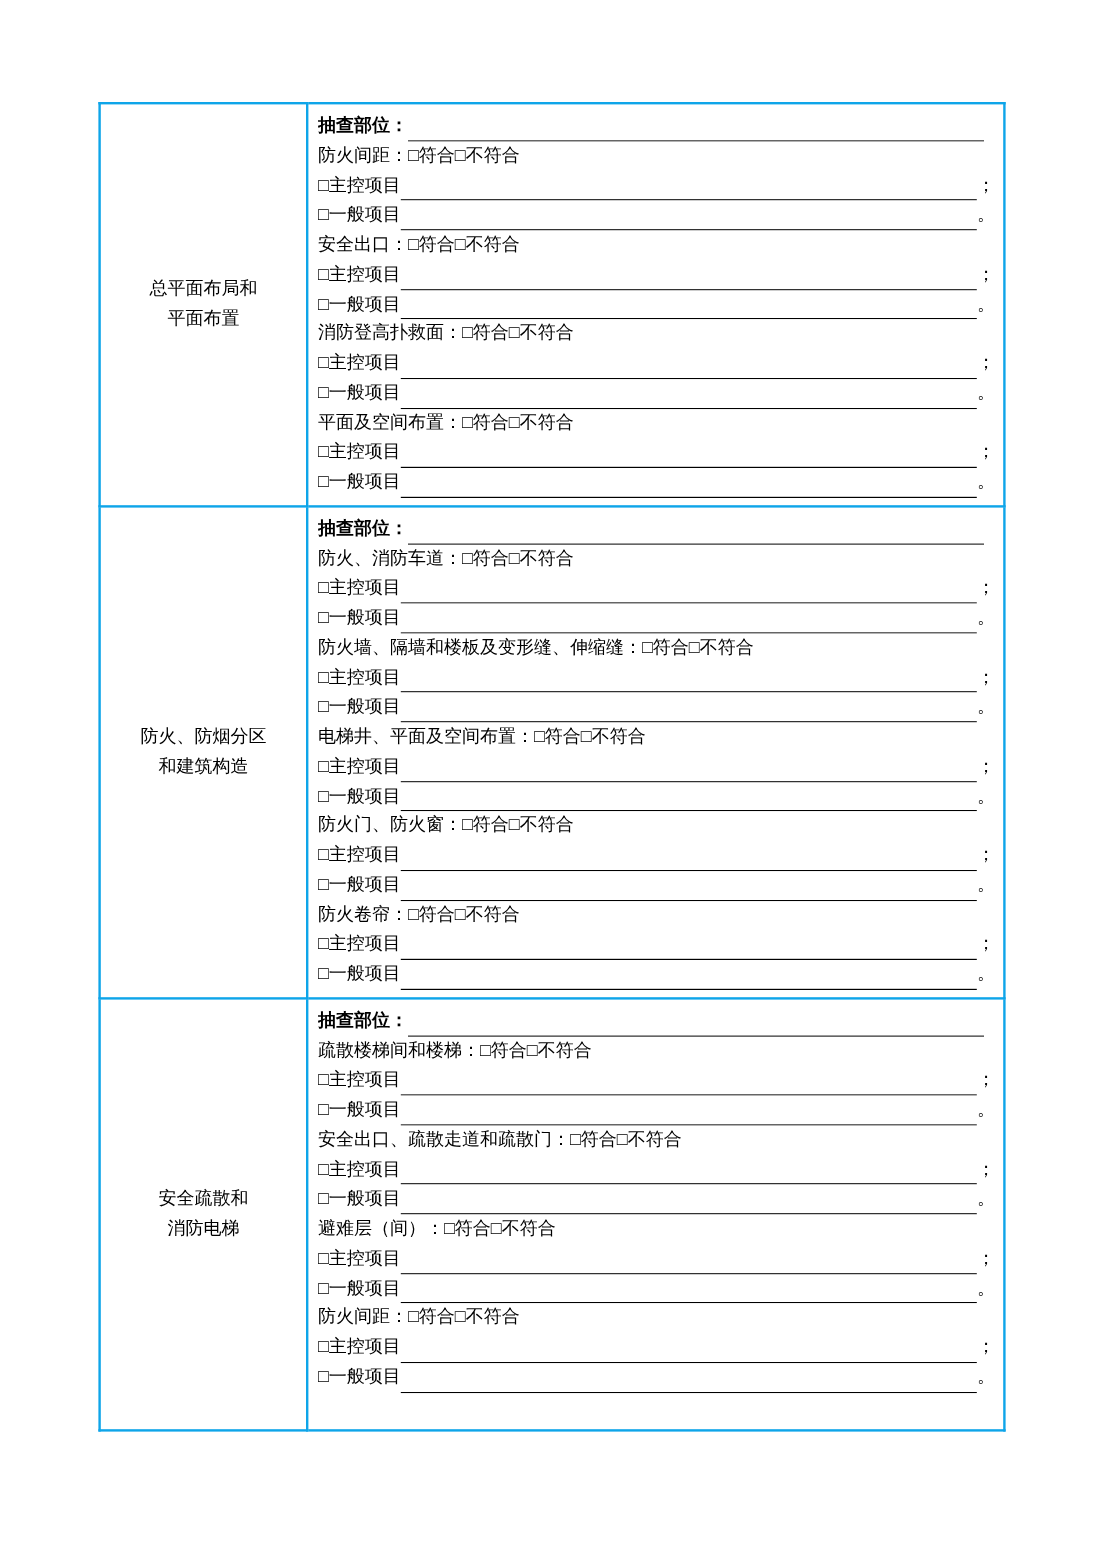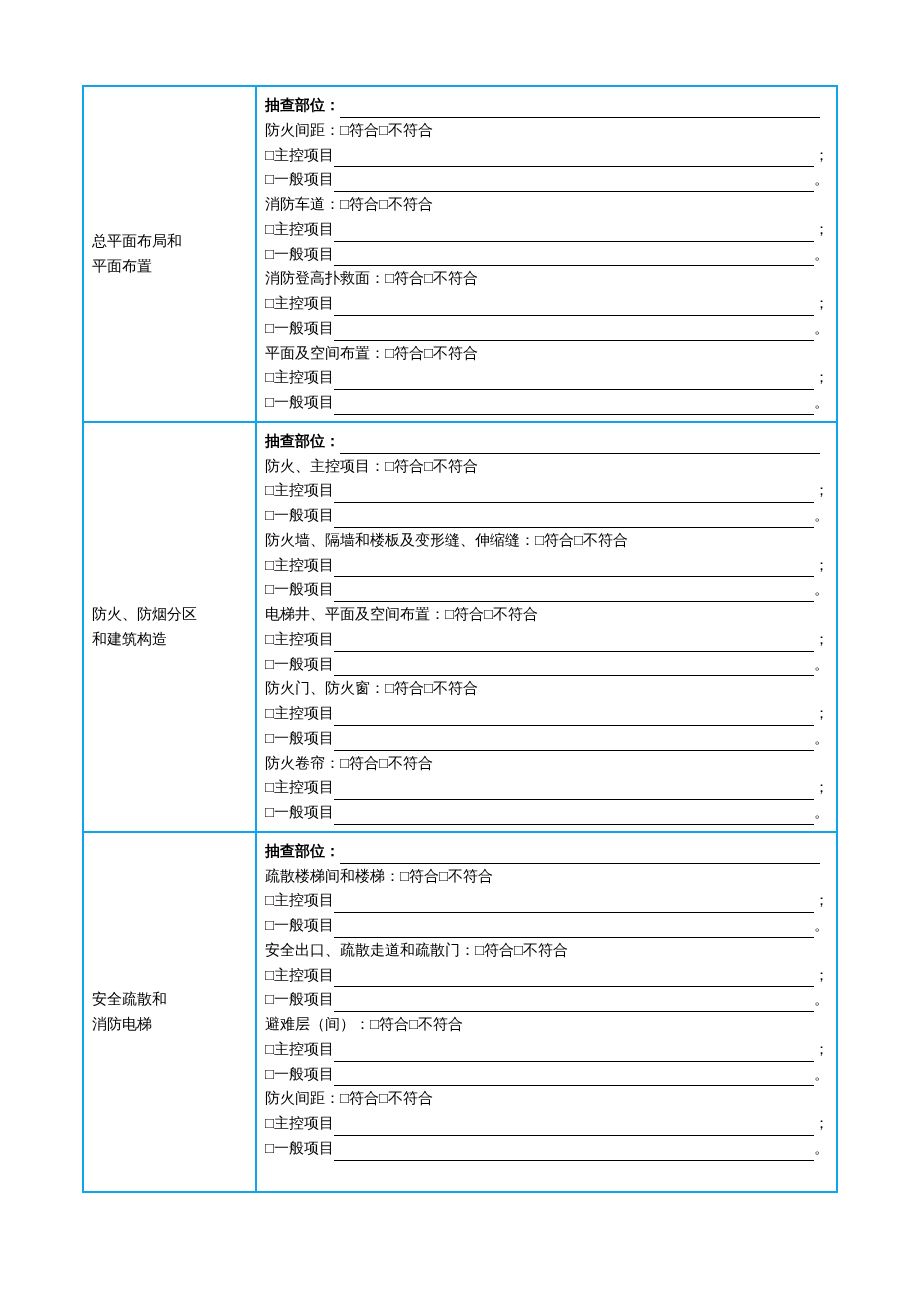--- a/index.html
+++ b/index.html
@@ -55,7 +55,7 @@
           <span class="line"><span class="item-bold">防火间距：</span><span>□符合□不符合</span></span>
           <span class="line"><span>□主控项目</span><span class="underline-fill" style="width:480px"></span><span>；</span></span>
           <span class="line"><span>□一般项目</span><span class="underline-fill" style="width:480px"></span><span>。</span></span>
-          <span class="line"><span class="item-bold">消防车道：</span><span>□符合□不符合</span></span>
+          <span class="line"><span class="item-bold">安全出口：</span><span>□符合□不符合</span></span>
           <span class="line"><span>□主控项目</span><span class="underline-fill" style="width:480px"></span><span>；</span></span>
           <span class="line"><span>□一般项目</span><span class="underline-fill" style="width:480px"></span><span>。</span></span>
           <span class="line"><span class="item-bold">消防登高扑救面：</span><span>□符合□不符合</span></span>

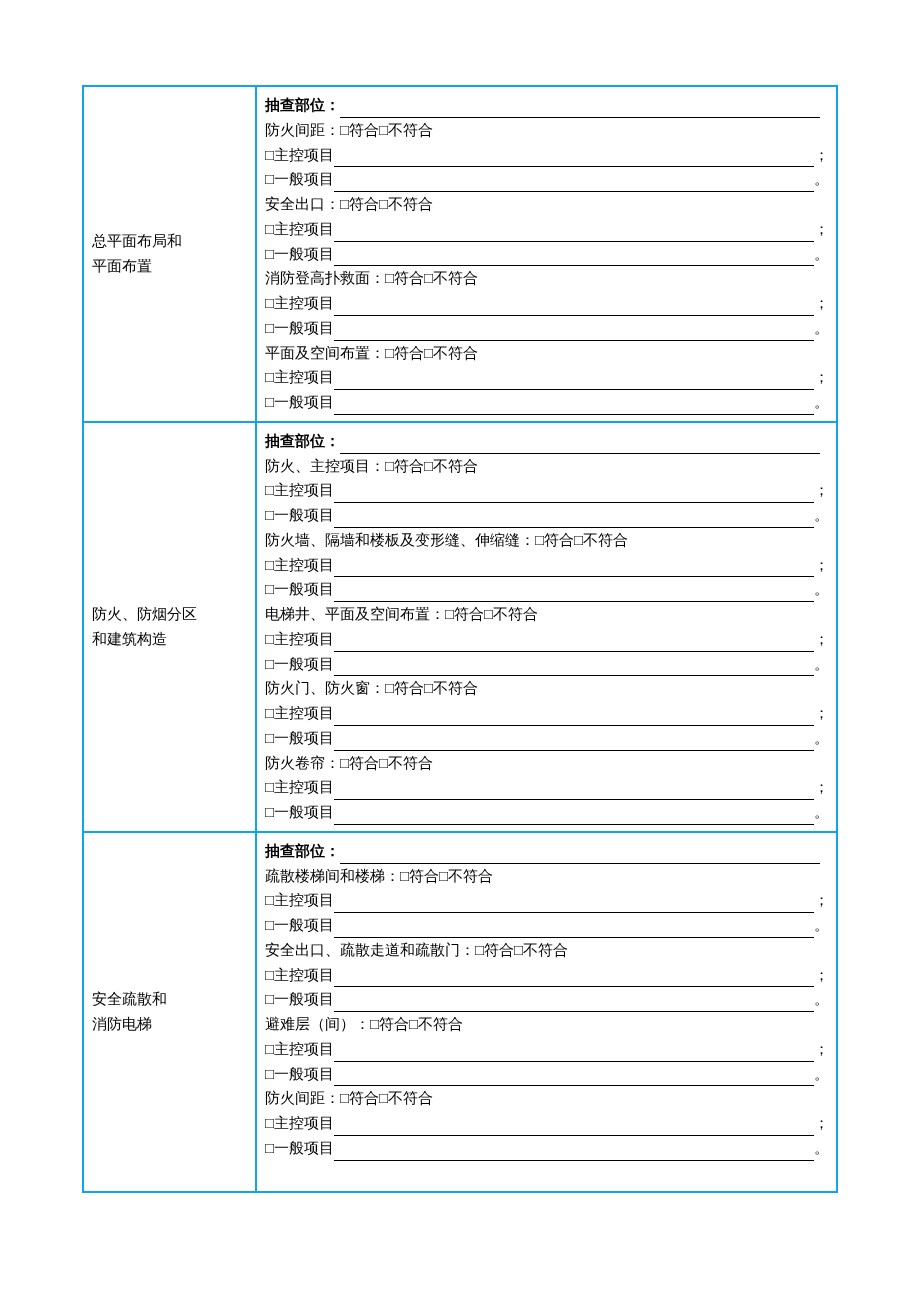--- a/index.html
+++ b/index.html
@@ -23,6 +23,7 @@
     }
     td.label-cell {
       width: 155px;
+      text-align: center;
       vertical-align: middle;
     }
     .inspect-label {

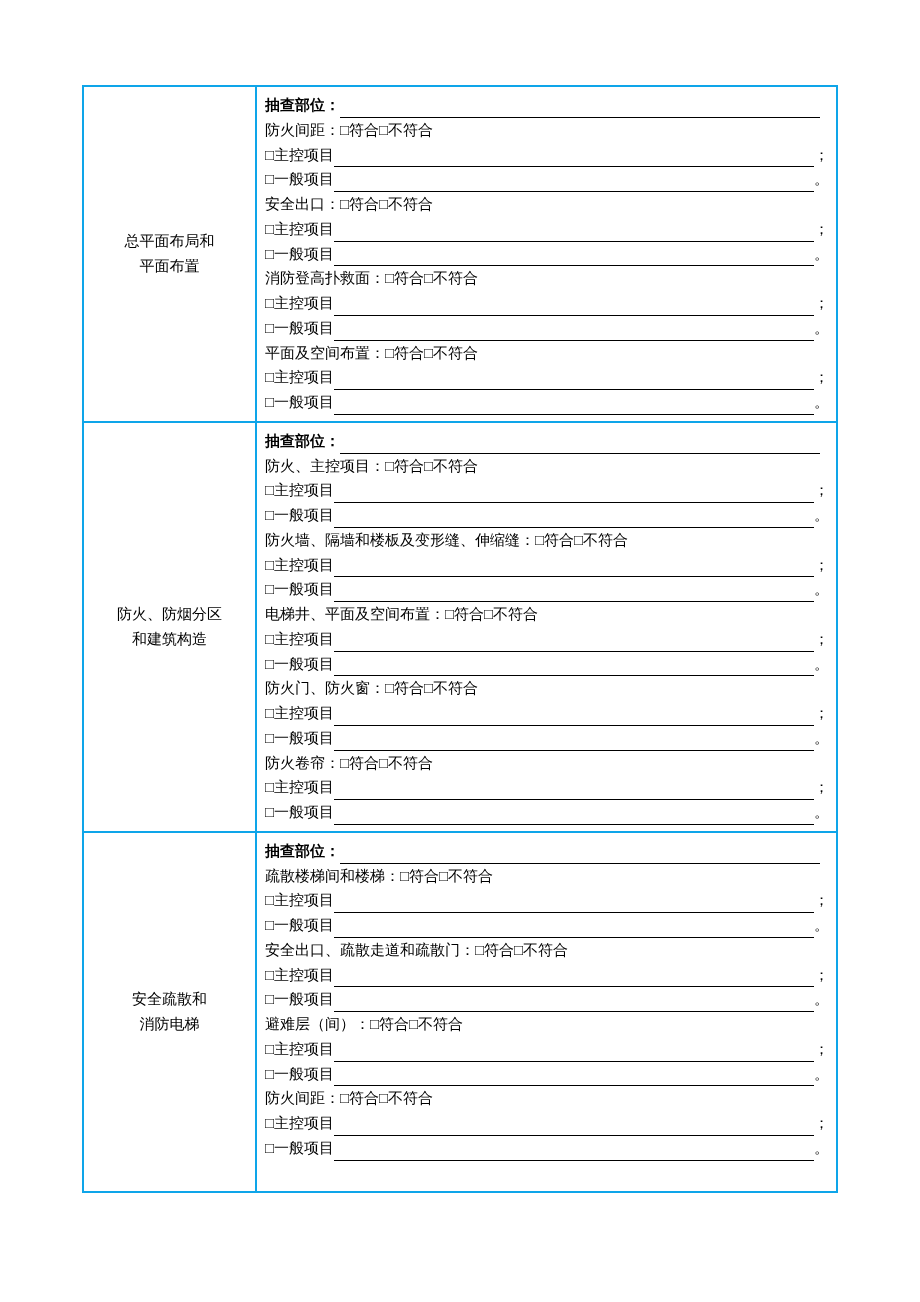--- a/index.html
+++ b/index.html
@@ -71,7 +71,7 @@
         <td class="label-cell">防火、防烟分区<br>和建筑构造</td>
         <td>
           <span class="line"><span class="inspect-label">抽查部位：</span><span class="underline-fill" style="width:480px"></span></span>
-          <span class="line"><span class="item-bold">防火、主控项目：</span><span>□符合□不符合</span></span>
+          <span class="line"><span class="item-bold">防火、消防车道：</span><span>□符合□不符合</span></span>
           <span class="line"><span>□主控项目</span><span class="underline-fill" style="width:480px"></span><span>；</span></span>
           <span class="line"><span>□一般项目</span><span class="underline-fill" style="width:480px"></span><span>。</span></span>
           <span class="line"><span class="item-bold">防火墙、隔墙和楼板及变形缝、伸缩缝：</span><span>□符合□不符合</span></span>

